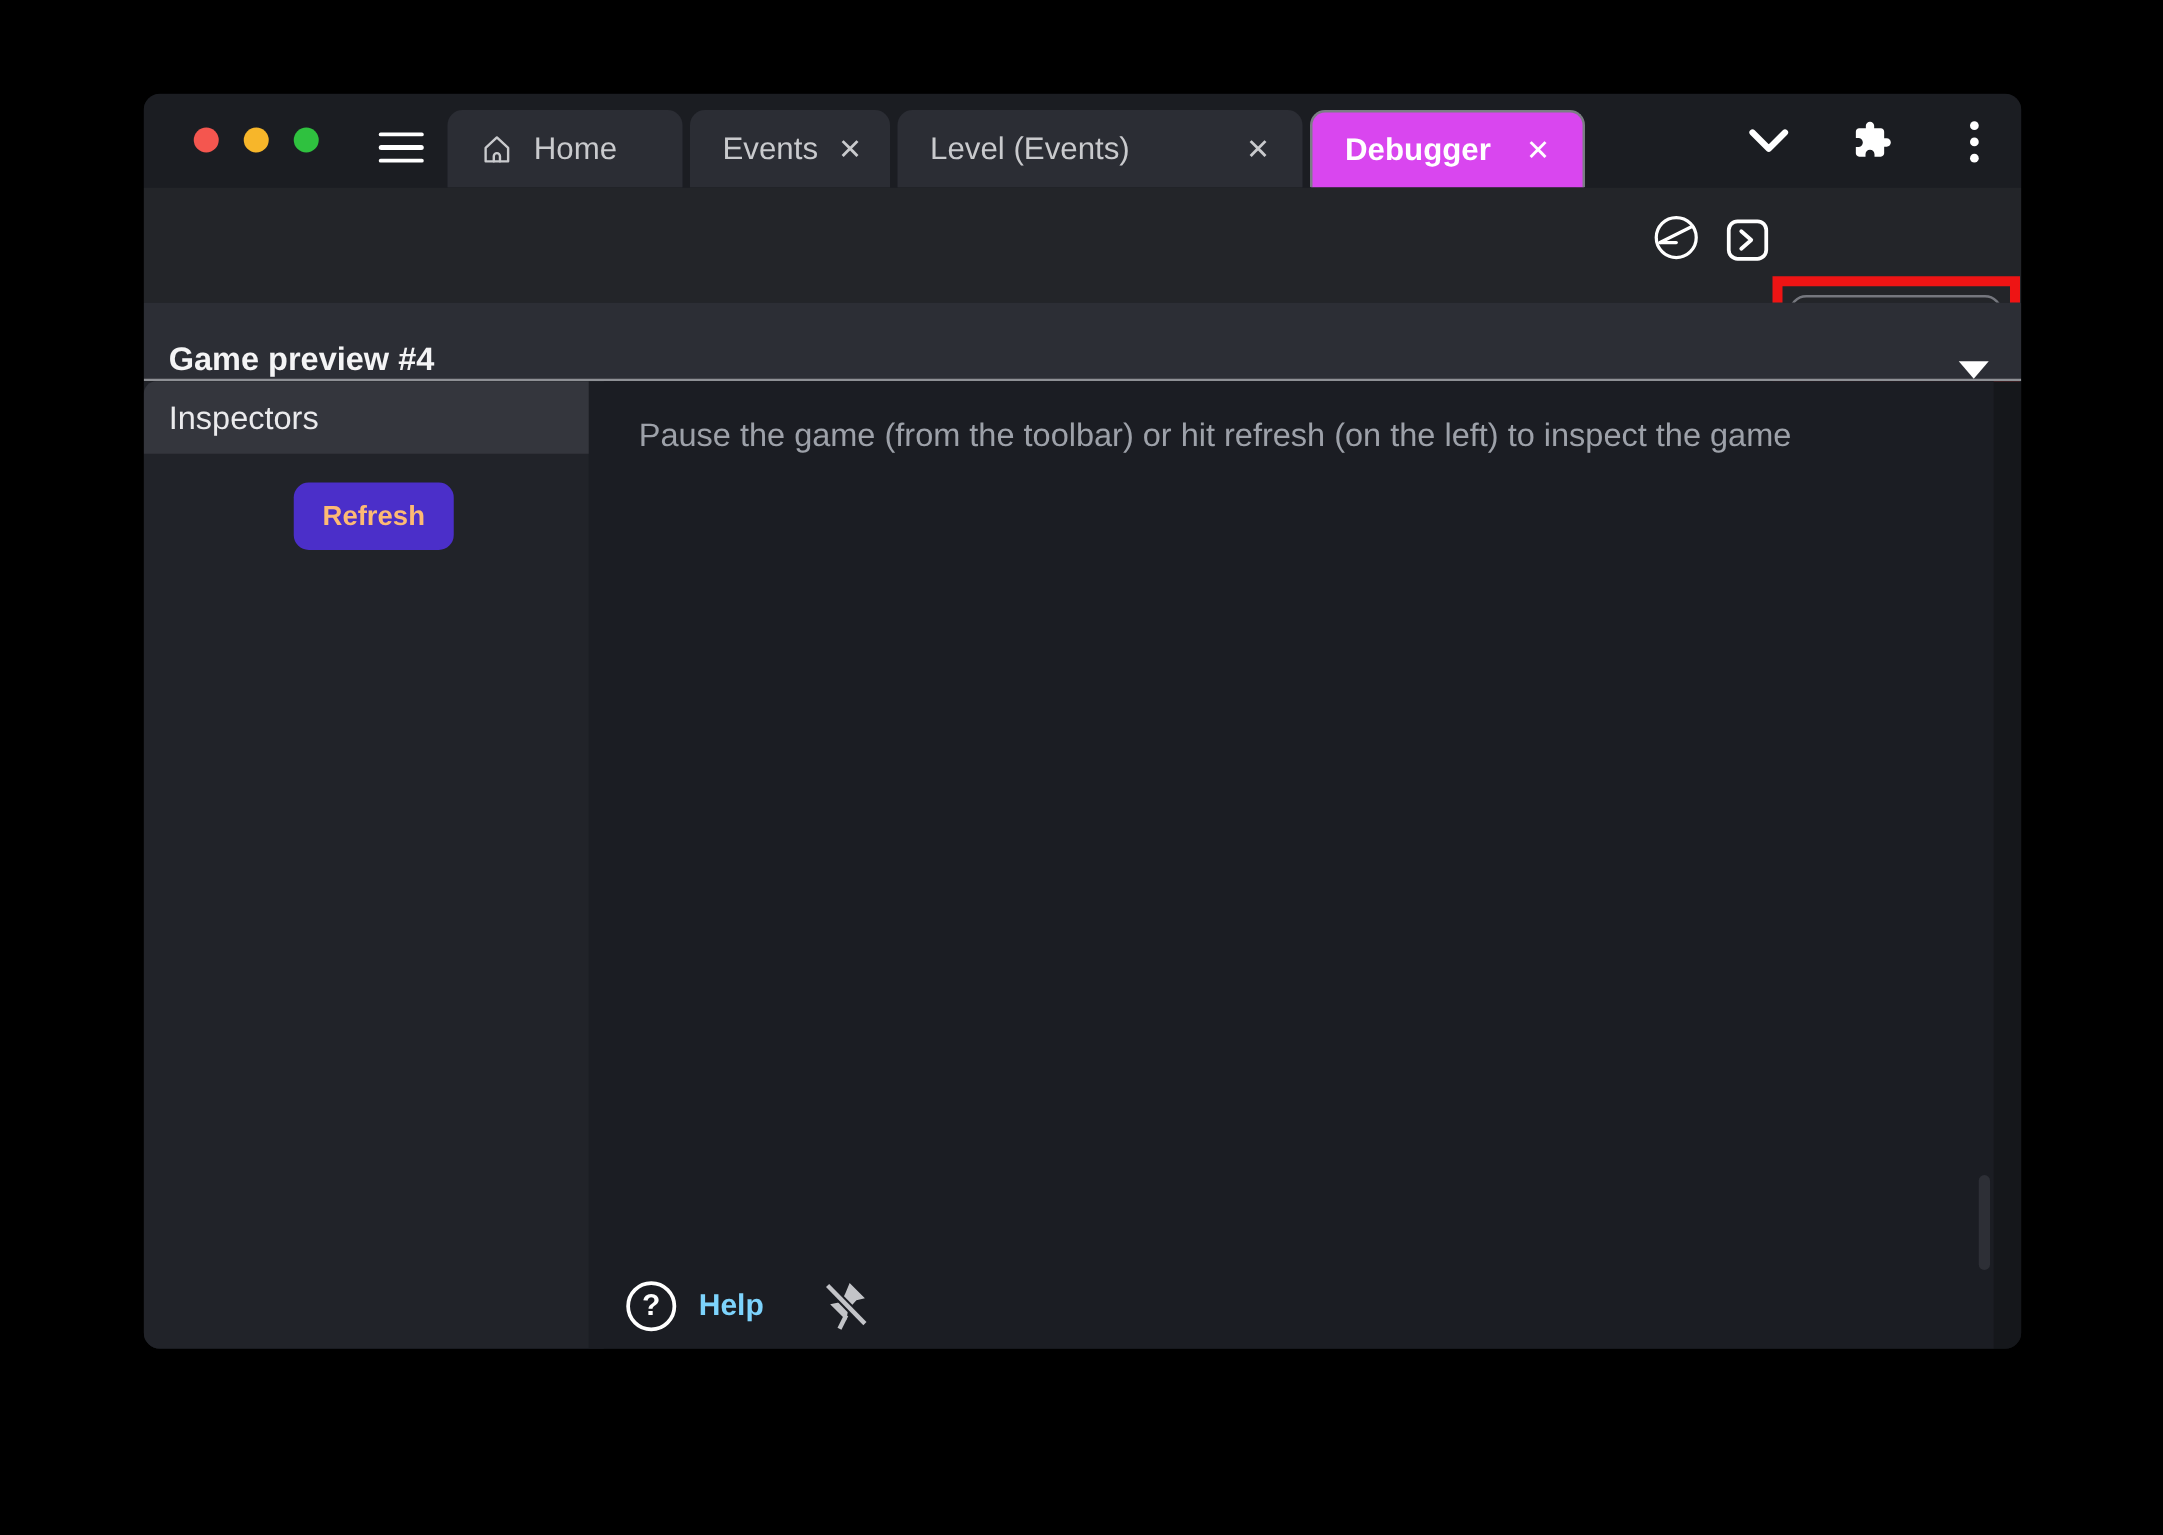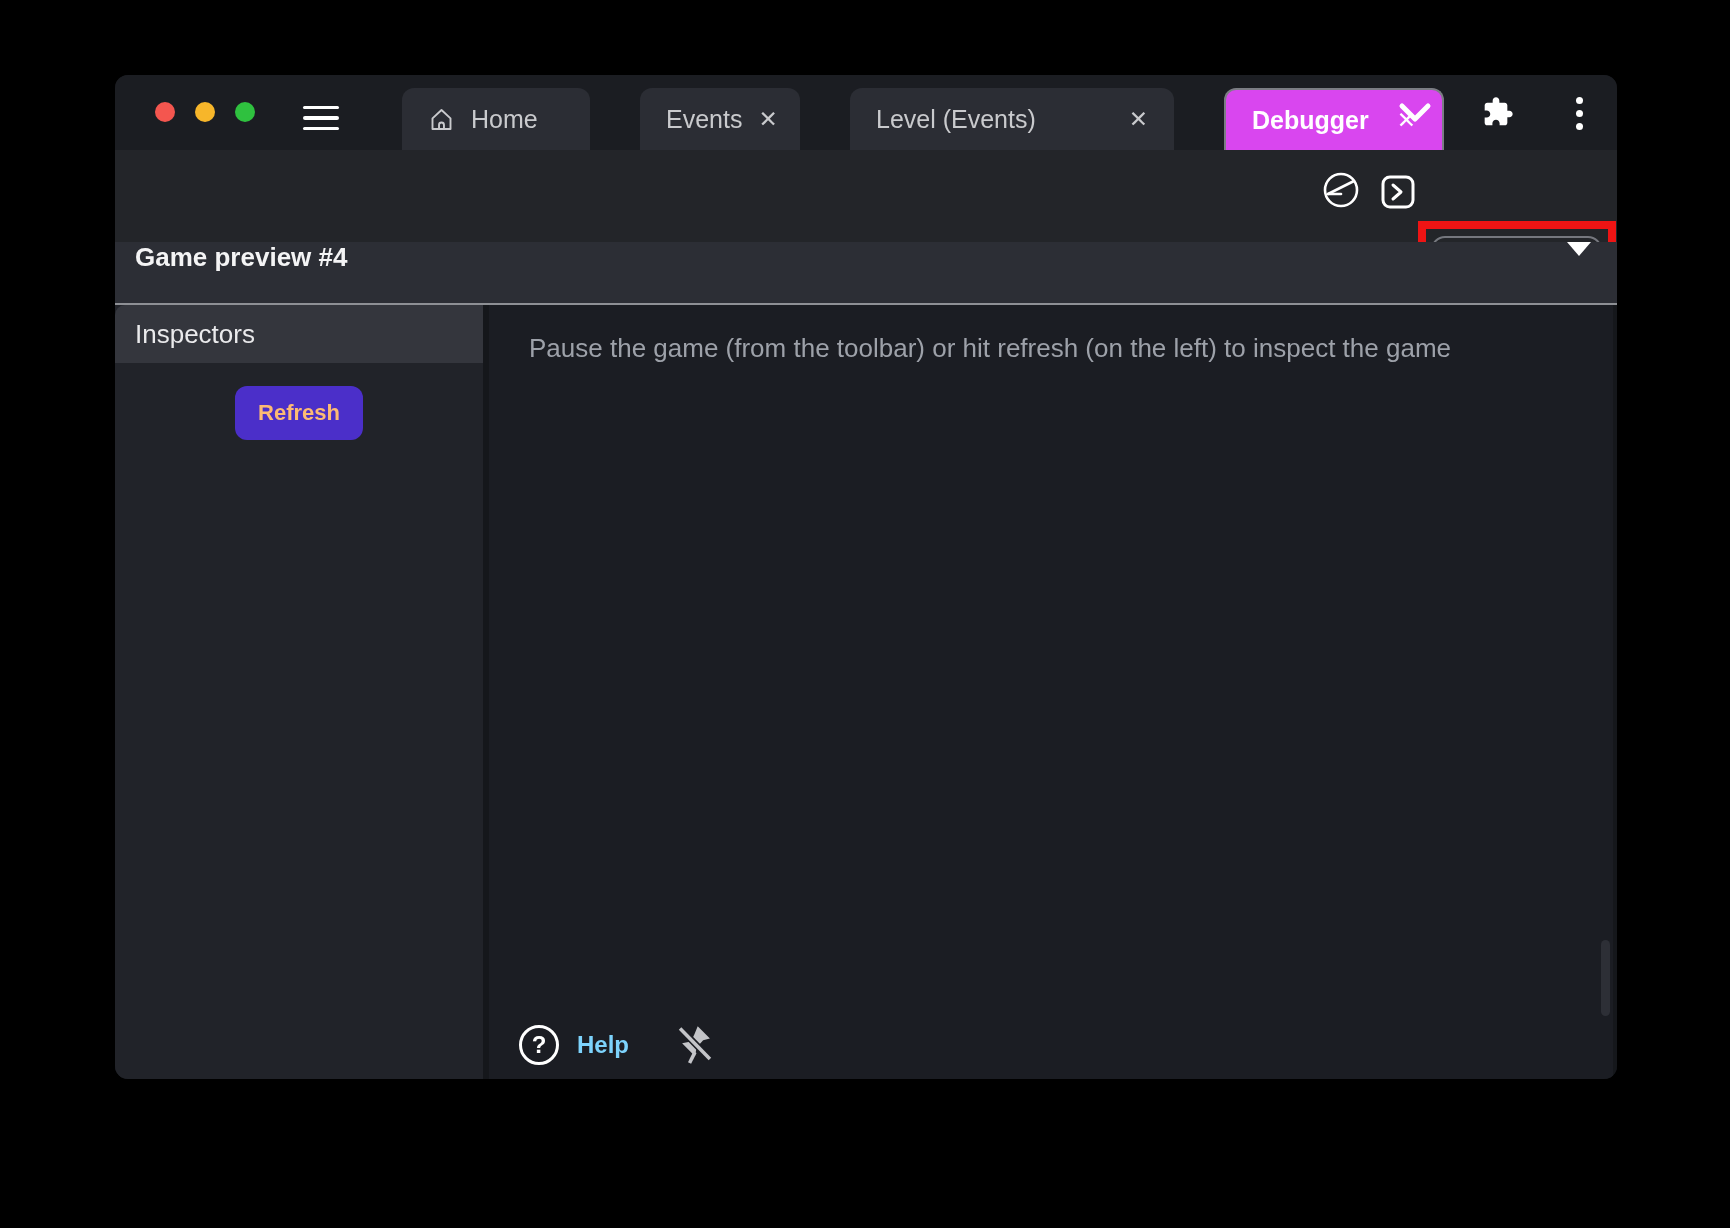--- a/index.html
+++ b/index.html
@@ -21,7 +21,7 @@
   .tabs { position:absolute; left:243px; bottom:0; height:62px; display:flex; gap:6px; }
   .tab { height:62px; border-top-left-radius:12px; border-top-right-radius:12px;
          background:#2b2d34; display:flex; align-items:center; padding:12px 26px; gap:16px;
-         color:#c9cacd; font-size:25px; cursor:pointer;margin-left:44px; }
+         color:#c9cacd; font-size:25px; cursor:pointer; }
   .tab .close { margin-left:auto; font-size:23px; color:#c9cacd; line-height:1; }
   .tab.active { background:#d946ef; border:2px solid #7b7d84; border-bottom:none;
                 color:#ffffff; font-weight:700;align-items:center; }

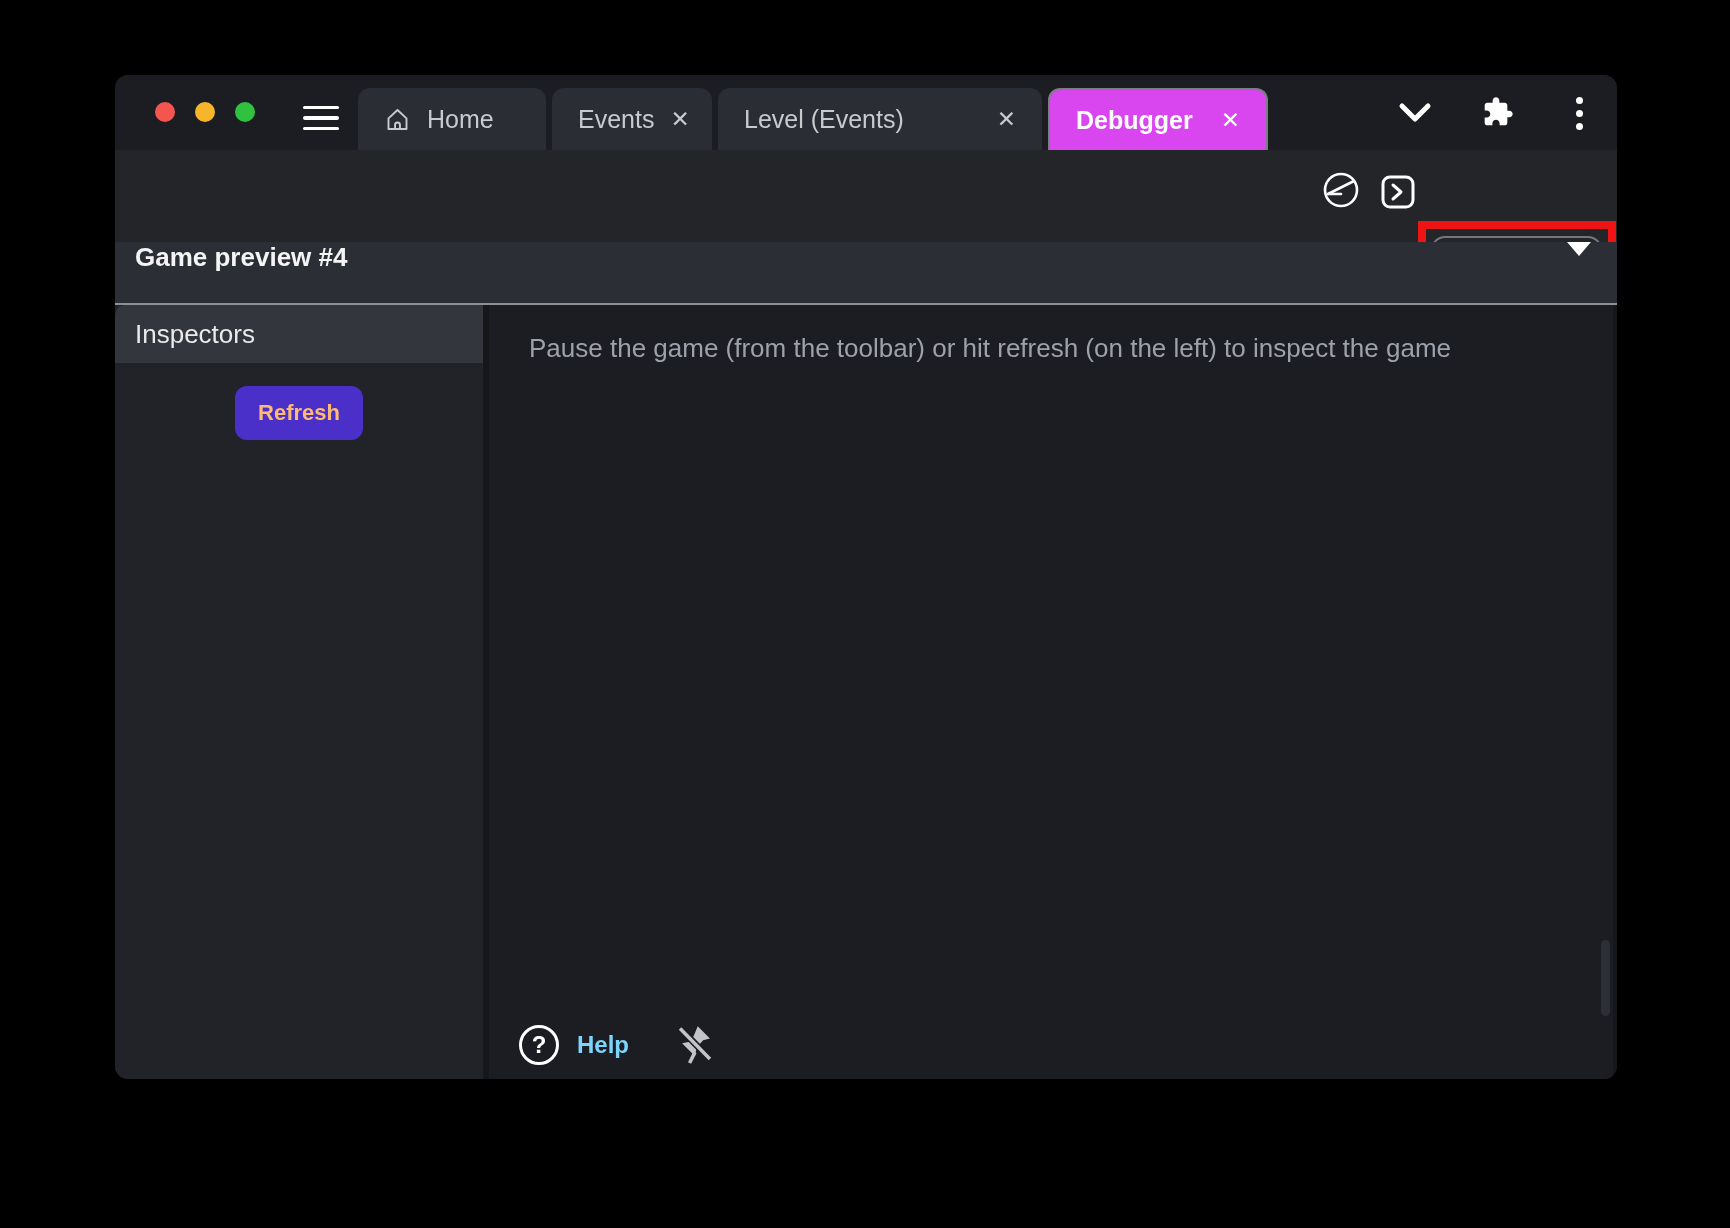--- a/index.html
+++ b/index.html
@@ -55,7 +55,7 @@
   
   .previewbar { position:absolute; left:0; top:167px; width:1502px; height:63px;
                 background:#2c2e35; border-bottom:2px solid #8e9095;
-                display:flex; align-items:flex-start; padding:0 26px 0 20px; cursor:pointer; }
+                display:flex; align-items:flex-end; padding:0 26px 0 20px; cursor:pointer; }
   .preview-title { color:#f4f4f5; font-size:26px; font-weight:600; }
   .caret-down { margin-left:auto; width:0; height:0;
                 border-left:12px solid transparent; border-right:12px solid transparent;

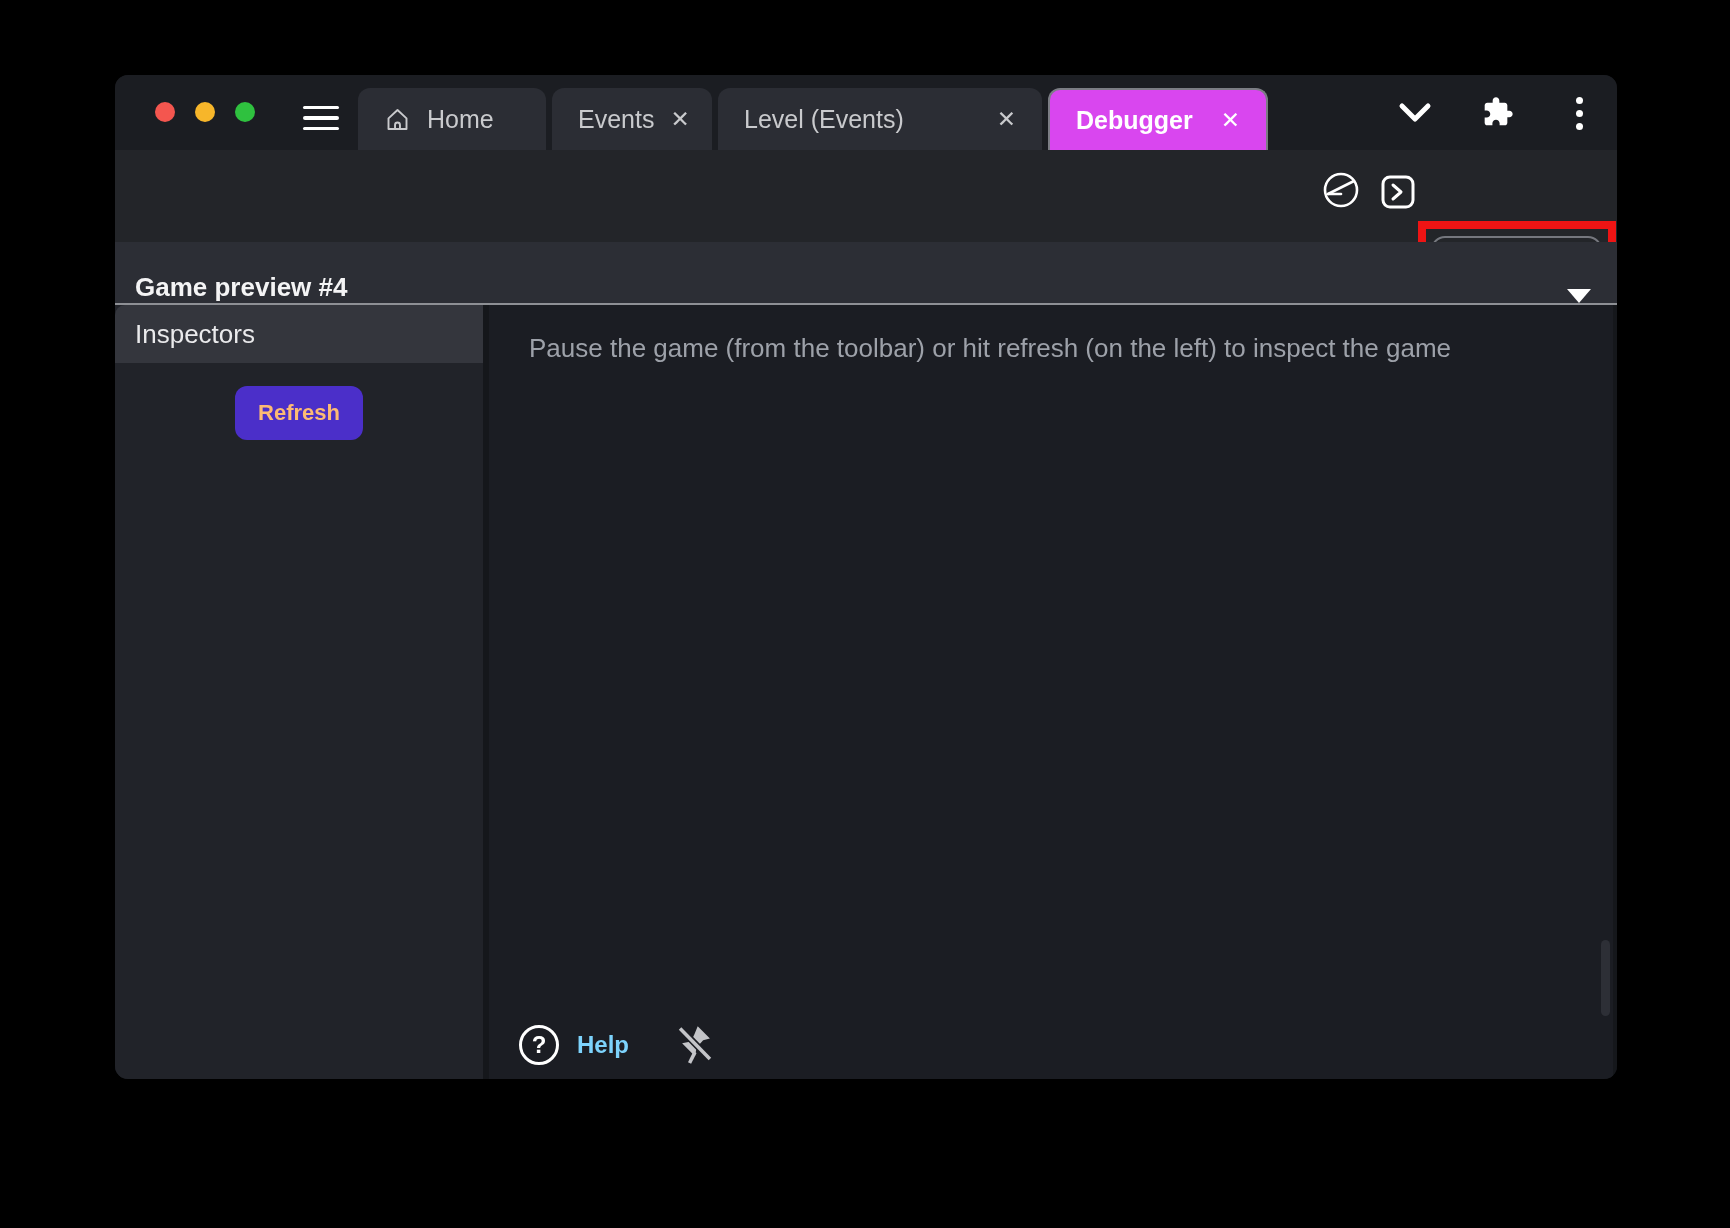--- a/index.html
+++ b/index.html
@@ -73,7 +73,7 @@
                     color:#fdba74; font-size:22px; font-weight:700; cursor:pointer;
                     font-family:"Liberation Sans","DejaVu Sans",sans-serif; }
 
-  .main { position:absolute; left:374px; top:0; width:1124px; height:774px; background:#1b1d23; }
+  .main { position:absolute; left:356px; top:0; width:1124px; height:774px; background:#1b1d23; }
   .main-message { position:absolute; left:40px; top:28px; color:#9da1a9; font-size:26px; font-weight:500; }
 
   .main-footer { position:absolute; left:30px; bottom:12px; display:flex; align-items:center; }

